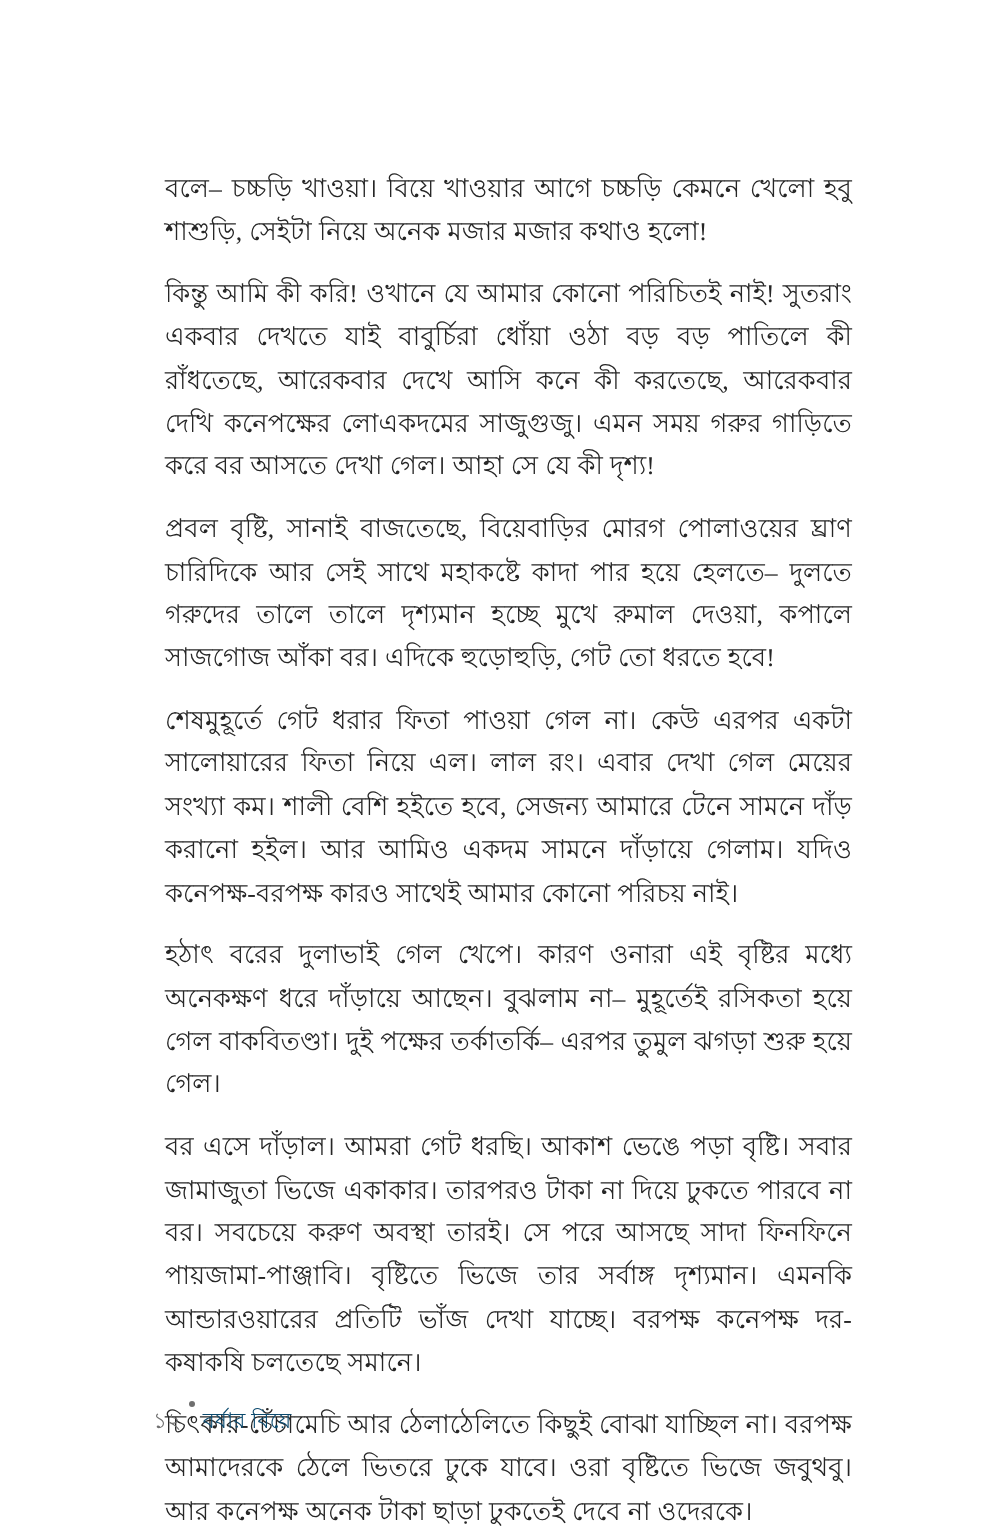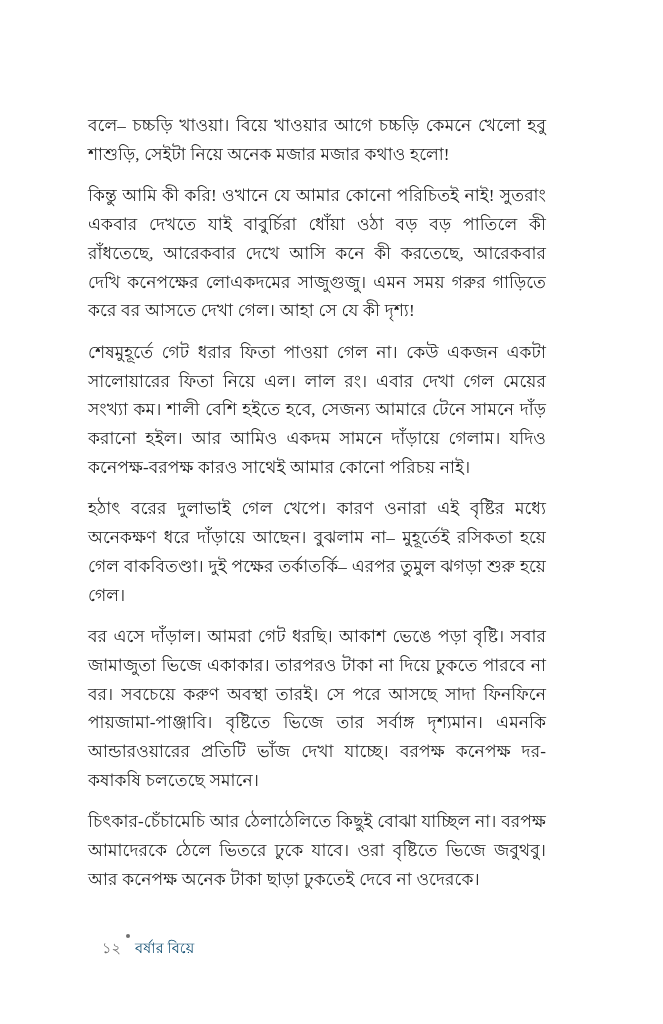--- a/index.html
+++ b/index.html
@@ -28,7 +28,7 @@
 
   .text-column {
     position: absolute;
-    left: 88px;
+    left: 110px;
     top: 112px;
     width: 458px;
   }

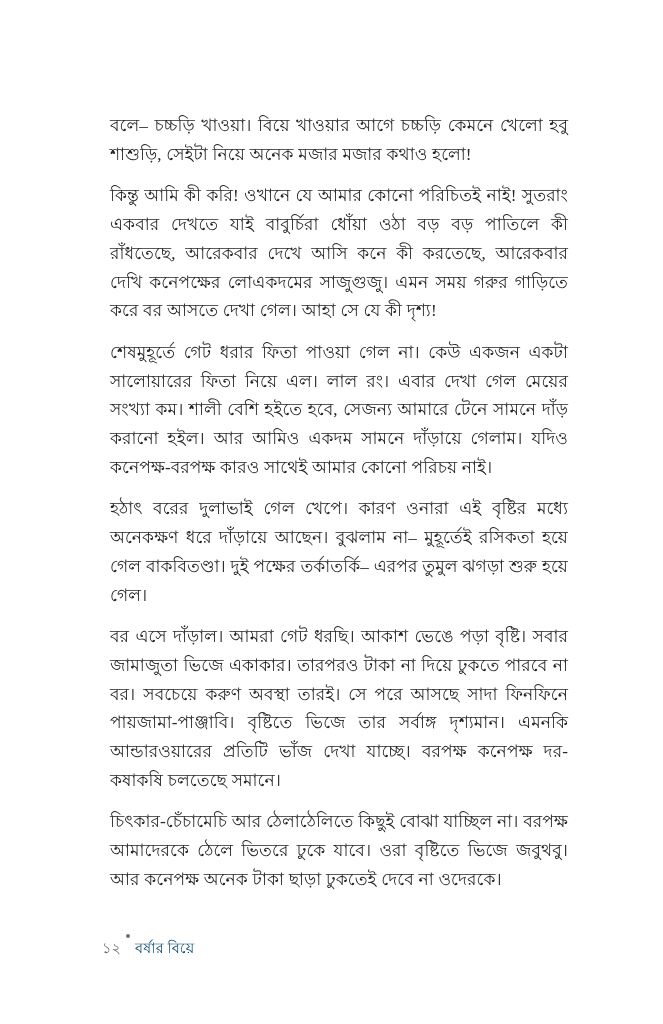--- a/index.html
+++ b/index.html
@@ -91,6 +91,7 @@
   <div class="text-column">
     <p class="para">বলে– চচ্চড়ি খাওয়া। বিয়ে খাওয়ার আগে চচ্চড়ি কেমনে খেলো হবু শাশুড়ি, সেইটা নিয়ে অনেক মজার মজার কথাও হলো!</p>
     <p class="para">কিন্তু আমি কী করি! ওখানে যে আমার কোনো পরিচিতই নাই! সুতরাং একবার দেখতে যাই বাবুর্চিরা ধোঁয়া ওঠা বড় বড় পাতিলে কী রাঁধতেছে, আরেকবার দেখে আসি কনে কী করতেছে, আরেকবার দেখি কনেপক্ষের লোএকদমের সাজুগুজু। এমন সময় গরুর গাড়িতে করে বর আসতে দেখা গেল। আহা সে যে কী দৃশ্য!</p>
+    <p class="para">প্রবল বৃষ্টি, সানাই বাজতেছে, বিয়েবাড়ির মোরগ পোলাওয়ের ঘ্রাণ চারিদিকে আর সেই সাথে মহাকষ্টে কাদা পার হয়ে হেলতে– দুলতে গরুদের তালে তালে দৃশ্যমান হচ্ছে মুখে রুমাল দেওয়া, কপালে সাজগোজ আঁকা বর। এদিকে হুড়োহুড়ি, গেট তো ধরতে হবে!</p>
     <p class="para">শেষমুহূর্তে গেট ধরার ফিতা পাওয়া গেল না। কেউ একজন একটা সালোয়ারের ফিতা নিয়ে এল। লাল রং। এবার দেখা গেল মেয়ের সংখ্যা কম। শালী বেশি হইতে হবে, সেজন্য আমারে টেনে সামনে দাঁড় করানো হইল। আর আমিও একদম সামনে দাঁড়ায়ে গেলাম। যদিও কনেপক্ষ-বরপক্ষ কারও সাথেই আমার কোনো পরিচয় নাই।</p>
     <p class="para">হঠাৎ বরের দুলাভাই গেল খেপে। কারণ ওনারা এই বৃষ্টির মধ্যে অনেকক্ষণ ধরে দাঁড়ায়ে আছেন। বুঝলাম না– মুহূর্তেই রসিকতা হয়ে গেল বাকবিতণ্ডা। দুই পক্ষের তর্কাতর্কি– এরপর তুমুল ঝগড়া শুরু হয়ে গেল।</p>
     <p class="para">বর এসে দাঁড়াল। আমরা গেট ধরছি। আকাশ ভেঙে পড়া বৃষ্টি। সবার জামাজুতা ভিজে একাকার। তারপরও টাকা না দিয়ে ঢুকতে পারবে না বর। সবচেয়ে করুণ অবস্থা তারই। সে পরে আসছে সাদা ফিনফিনে পায়জামা-পাঞ্জাবি। বৃষ্টিতে ভিজে তার সর্বাঙ্গ দৃশ্যমান। এমনকি আন্ডারওয়ারের প্রতিটি ভাঁজ দেখা যাচ্ছে। বরপক্ষ কনেপক্ষ দর-কষাকষি চলতেছে সমানে।</p>

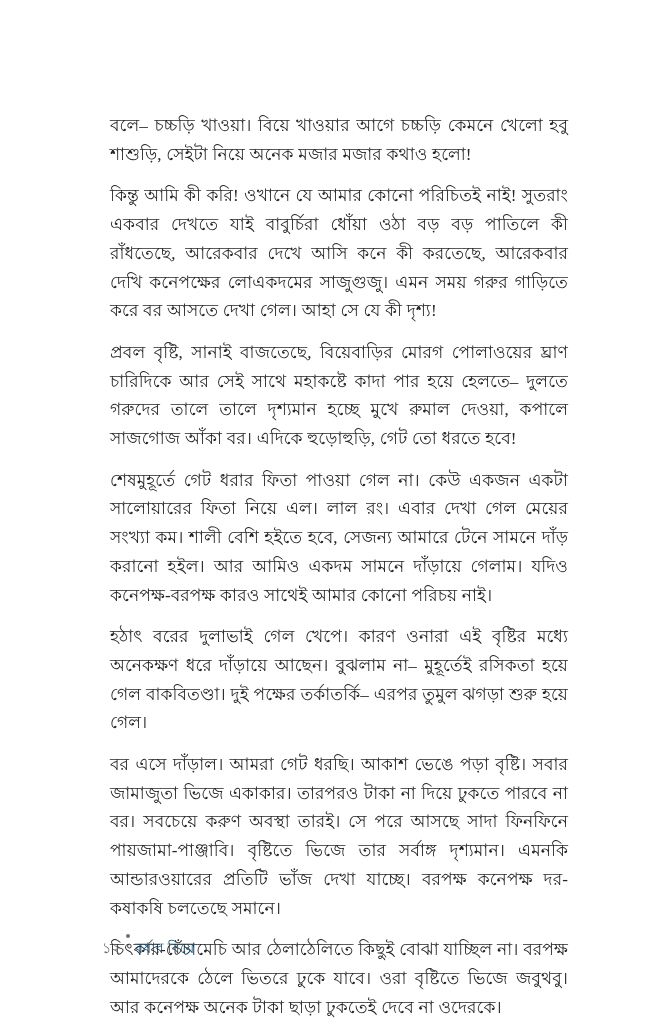--- a/index.html
+++ b/index.html
@@ -92,7 +92,7 @@
     <p class="para">বলে– চচ্চড়ি খাওয়া। বিয়ে খাওয়ার আগে চচ্চড়ি কেমনে খেলো হবু শাশুড়ি, সেইটা নিয়ে অনেক মজার মজার কথাও হলো!</p>
     <p class="para">কিন্তু আমি কী করি! ওখানে যে আমার কোনো পরিচিতই নাই! সুতরাং একবার দেখতে যাই বাবুর্চিরা ধোঁয়া ওঠা বড় বড় পাতিলে কী রাঁধতেছে, আরেকবার দেখে আসি কনে কী করতেছে, আরেকবার দেখি কনেপক্ষের লোএকদমের সাজুগুজু। এমন সময় গরুর গাড়িতে করে বর আসতে দেখা গেল। আহা সে যে কী দৃশ্য!</p>
     <p class="para">প্রবল বৃষ্টি, সানাই বাজতেছে, বিয়েবাড়ির মোরগ পোলাওয়ের ঘ্রাণ চারিদিকে আর সেই সাথে মহাকষ্টে কাদা পার হয়ে হেলতে– দুলতে গরুদের তালে তালে দৃশ্যমান হচ্ছে মুখে রুমাল দেওয়া, কপালে সাজগোজ আঁকা বর। এদিকে হুড়োহুড়ি, গেট তো ধরতে হবে!</p>
-    <p class="para">শেষমুহূর্তে গেট ধরার ফিতা পাওয়া গেল না। কেউ একজন একটা সালোয়ারের ফিতা নিয়ে এল। লাল রং। এবার দেখা গেল মেয়ের সংখ্যা কম। শালী বেশি হইতে হবে, সেজন্য আমারে টেনে সামনে দাঁড় করানো হইল। আর আমিও একদম সামনে দাঁড়ায়ে গেলাম। যদিও কনেপক্ষ-বরপক্ষ কারও সাথেই আমার কোনো পরিচয় নাই।</p>
+    <p class="para">শেষমুহূর্তে গেট ধরার ফিতা পাওয়া গেল না। কেউ এরপর একটা সালোয়ারের ফিতা নিয়ে এল। লাল রং। এবার দেখা গেল মেয়ের সংখ্যা কম। শালী বেশি হইতে হবে, সেজন্য আমারে টেনে সামনে দাঁড় করানো হইল। আর আমিও একদম সামনে দাঁড়ায়ে গেলাম। যদিও কনেপক্ষ-বরপক্ষ কারও সাথেই আমার কোনো পরিচয় নাই।</p>
     <p class="para">হঠাৎ বরের দুলাভাই গেল খেপে। কারণ ওনারা এই বৃষ্টির মধ্যে অনেকক্ষণ ধরে দাঁড়ায়ে আছেন। বুঝলাম না– মুহূর্তেই রসিকতা হয়ে গেল বাকবিতণ্ডা। দুই পক্ষের তর্কাতর্কি– এরপর তুমুল ঝগড়া শুরু হয়ে গেল।</p>
     <p class="para">বর এসে দাঁড়াল। আমরা গেট ধরছি। আকাশ ভেঙে পড়া বৃষ্টি। সবার জামাজুতা ভিজে একাকার। তারপরও টাকা না দিয়ে ঢুকতে পারবে না বর। সবচেয়ে করুণ অবস্থা তারই। সে পরে আসছে সাদা ফিনফিনে পায়জামা-পাঞ্জাবি। বৃষ্টিতে ভিজে তার সর্বাঙ্গ দৃশ্যমান। এমনকি আন্ডারওয়ারের প্রতিটি ভাঁজ দেখা যাচ্ছে। বরপক্ষ কনেপক্ষ দর-কষাকষি চলতেছে সমানে।</p>
     <p class="para">চিৎকার-চেঁচামেচি আর ঠেলাঠেলিতে কিছুই বোঝা যাচ্ছিল না। বরপক্ষ আমাদেরকে ঠেলে ভিতরে ঢুকে যাবে। ওরা বৃষ্টিতে ভিজে জবুথবু। আর কনেপক্ষ অনেক টাকা ছাড়া ঢুকতেই দেবে না ওদেরকে।</p>

